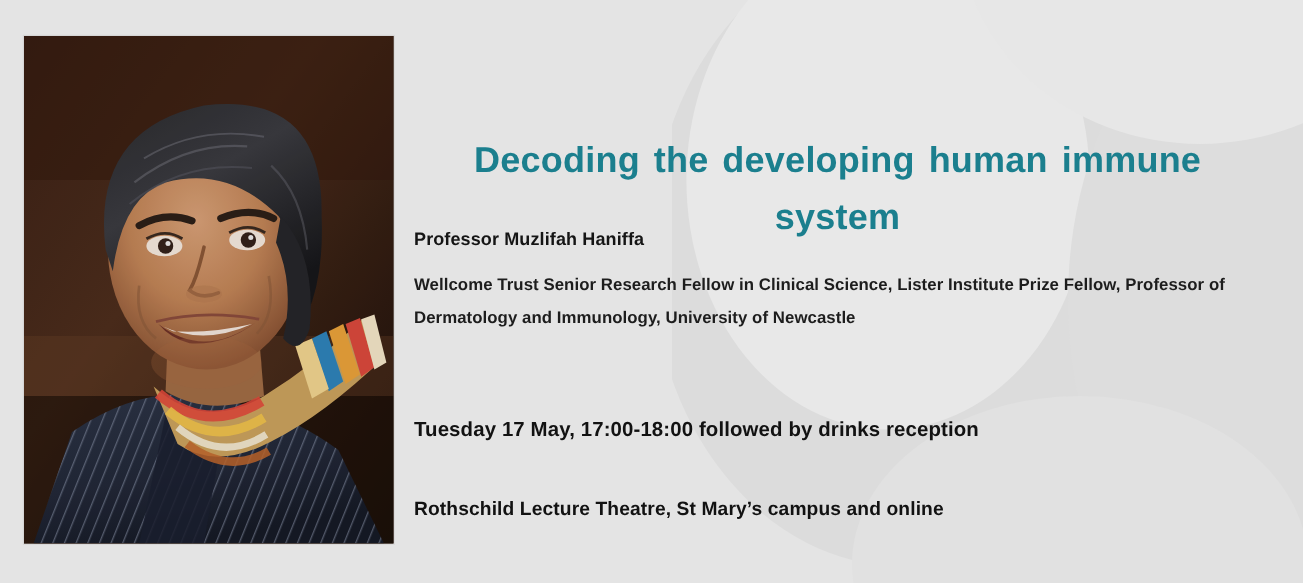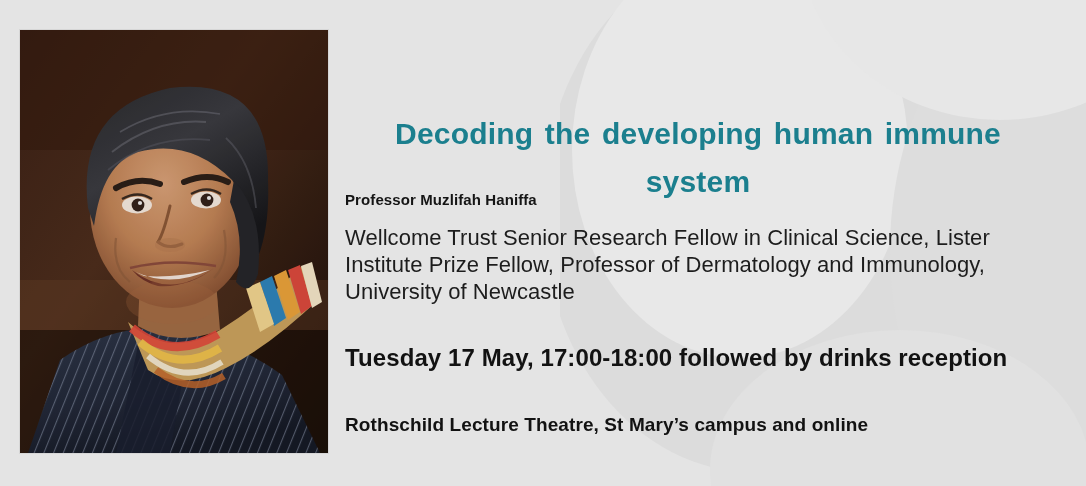--- a/index.html
+++ b/index.html
@@ -91,8 +91,8 @@
     left: 0;
     top: 224px;
     width: 700px;
-    font-size: 22px;
-    font-weight: normal;
+    font-size: 14px;
+    font-weight: bold;
     color: #1d1d1d;
     line-height: 27px;
     letter-spacing: 0.05px;

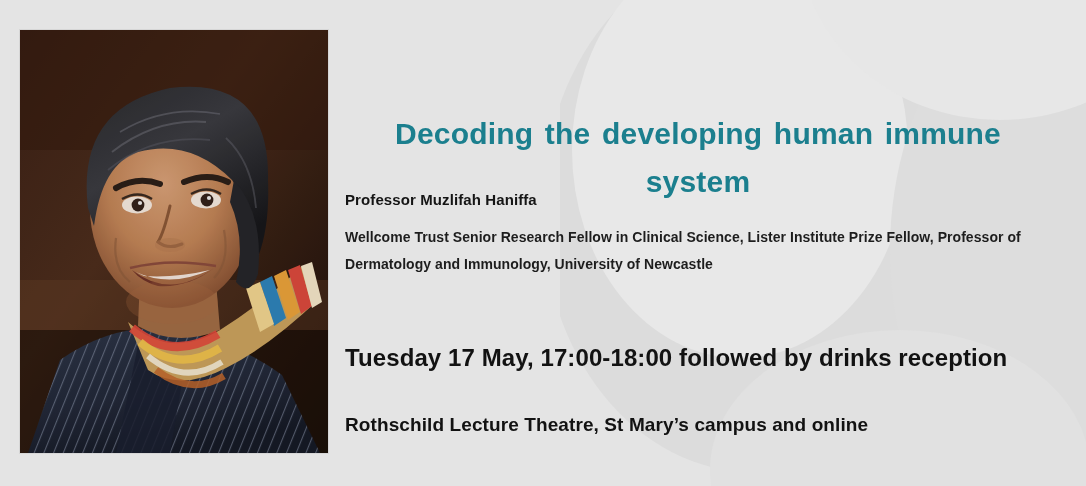--- a/index.html
+++ b/index.html
@@ -102,7 +102,7 @@
     position: absolute;
     left: 0;
     top: 344px;
-    font-size: 24px;
+    font-size: 17px;
     font-weight: bold;
     color: #121212;
     line-height: 28px;

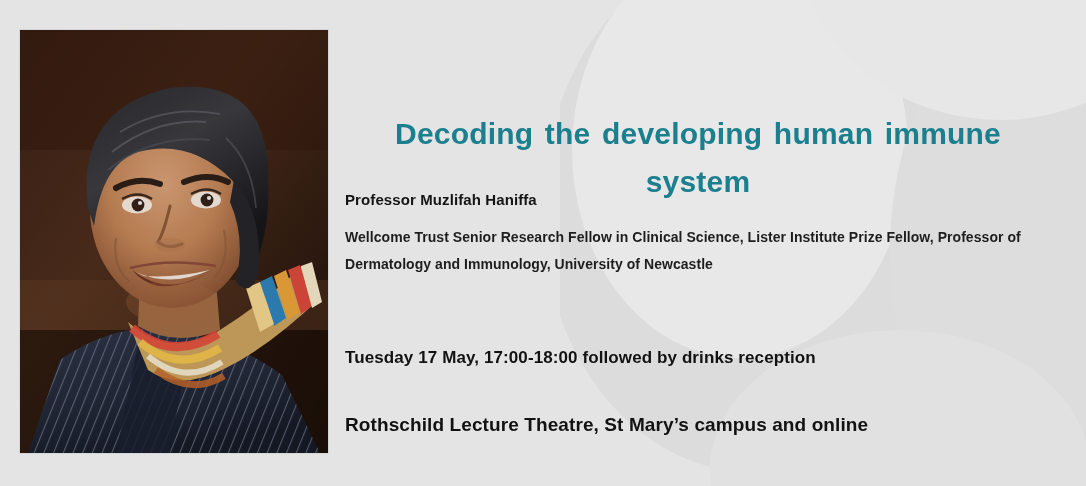--- a/index.html
+++ b/index.html
@@ -113,7 +113,7 @@
     position: absolute;
     left: 0;
     top: 411px;
-    font-size: 19px;
+    font-size: 16px;
     font-weight: bold;
     color: #121212;
     line-height: 28px;

